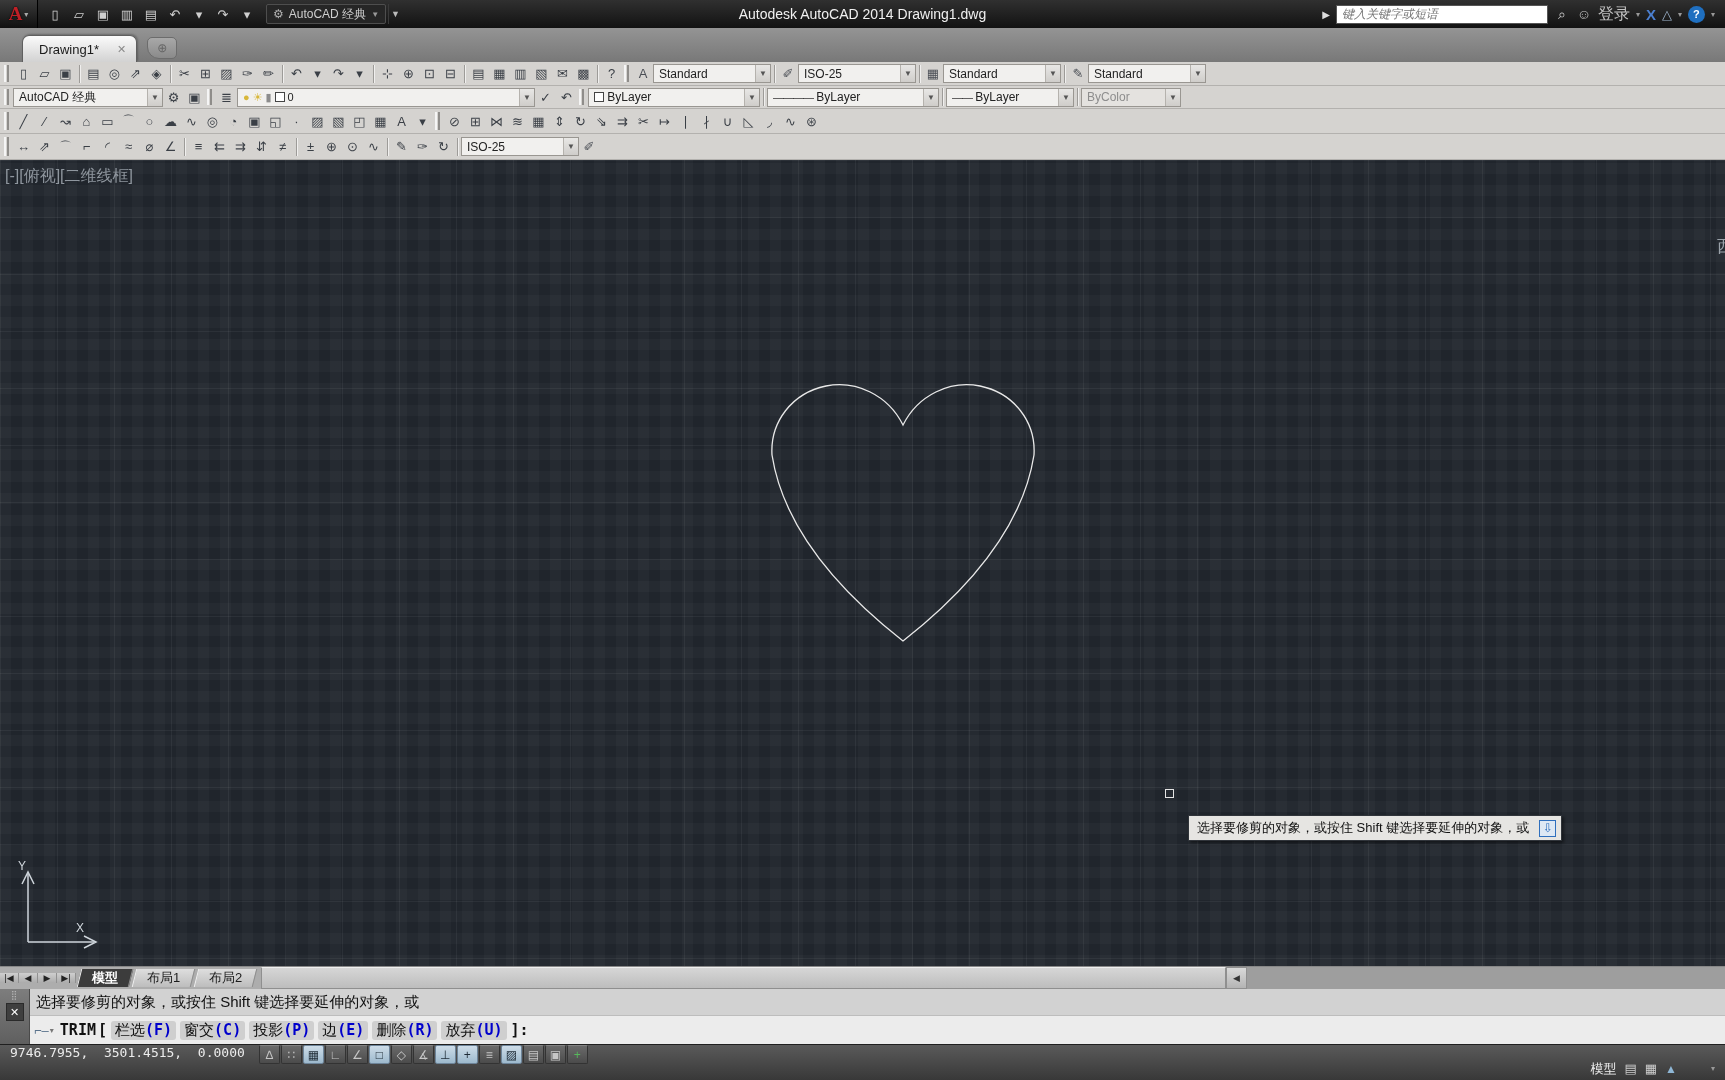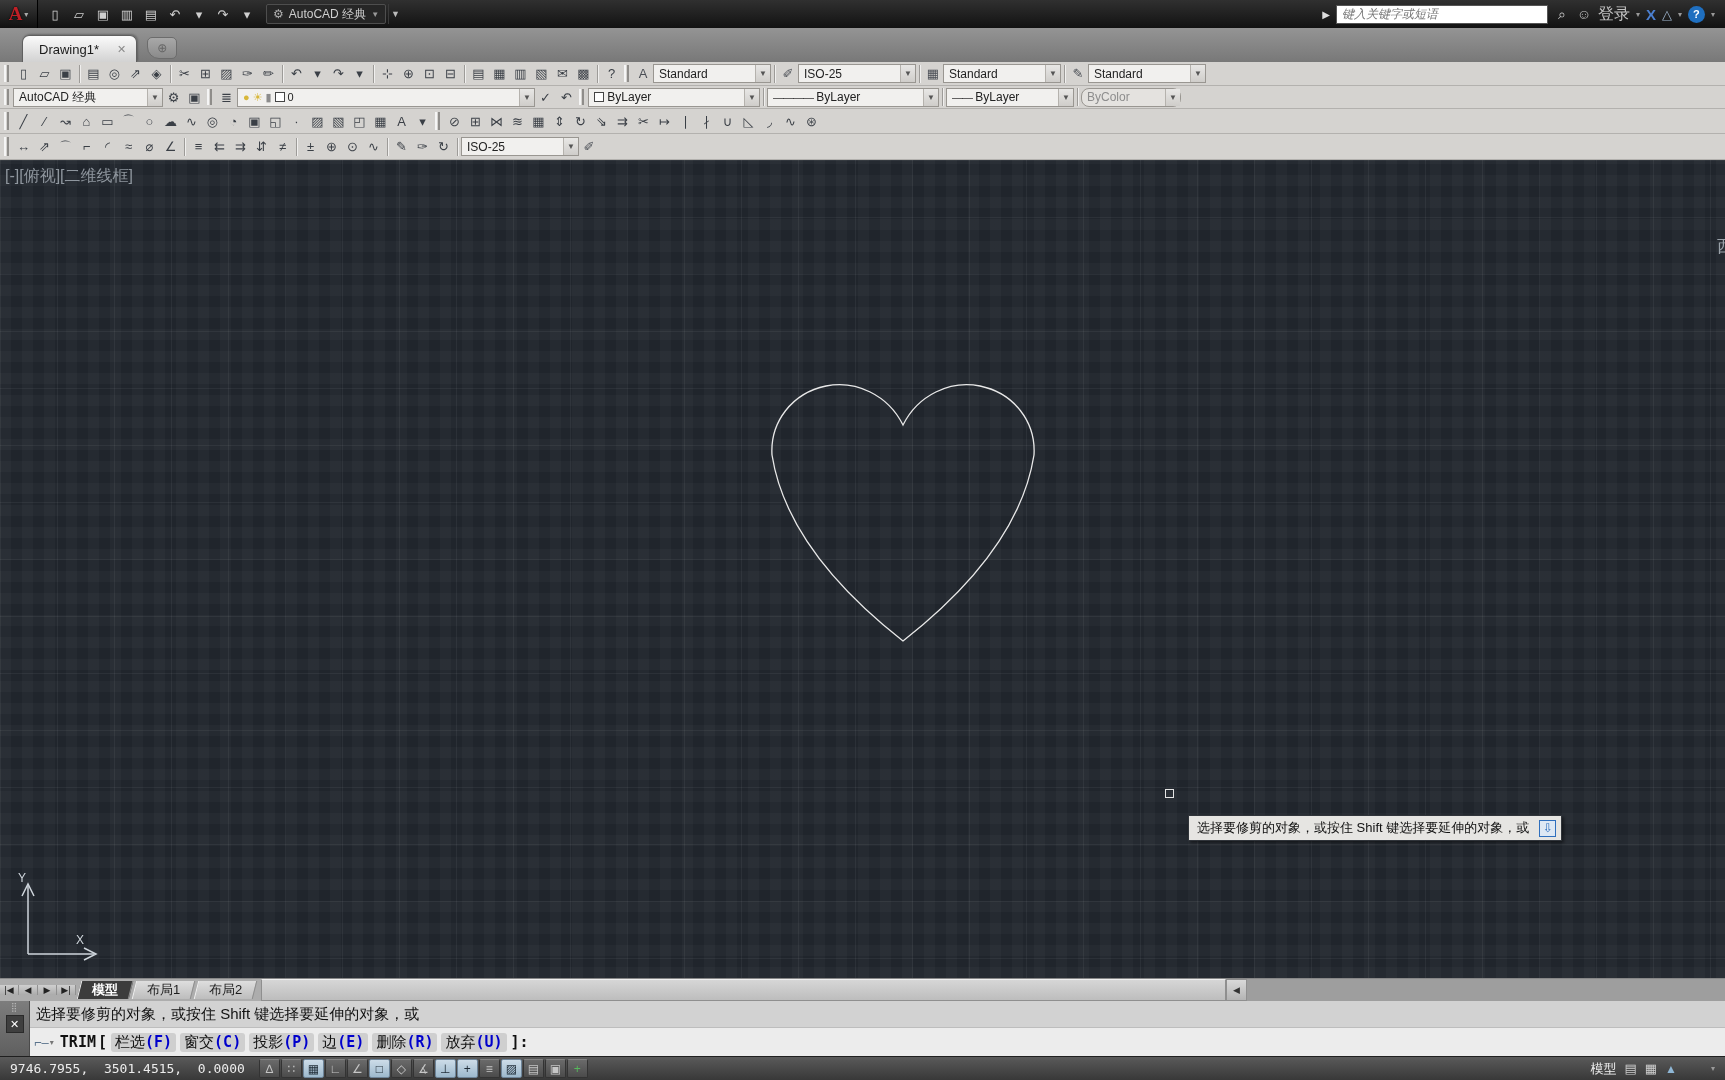--- a/index.html
+++ b/index.html
@@ -155,6 +155,7 @@
       <span class="dd">▼</span>
     </div>
     <div class="qatdd">▼</div>
+    <div class="apptitle">Autodesk AutoCAD 2014   Drawing1.dwg</div>
     <div class="titleright">
       <span class="tr-arrow">▶</span>
       <input class="searchbox" placeholder="键入关键字或短语" style="">

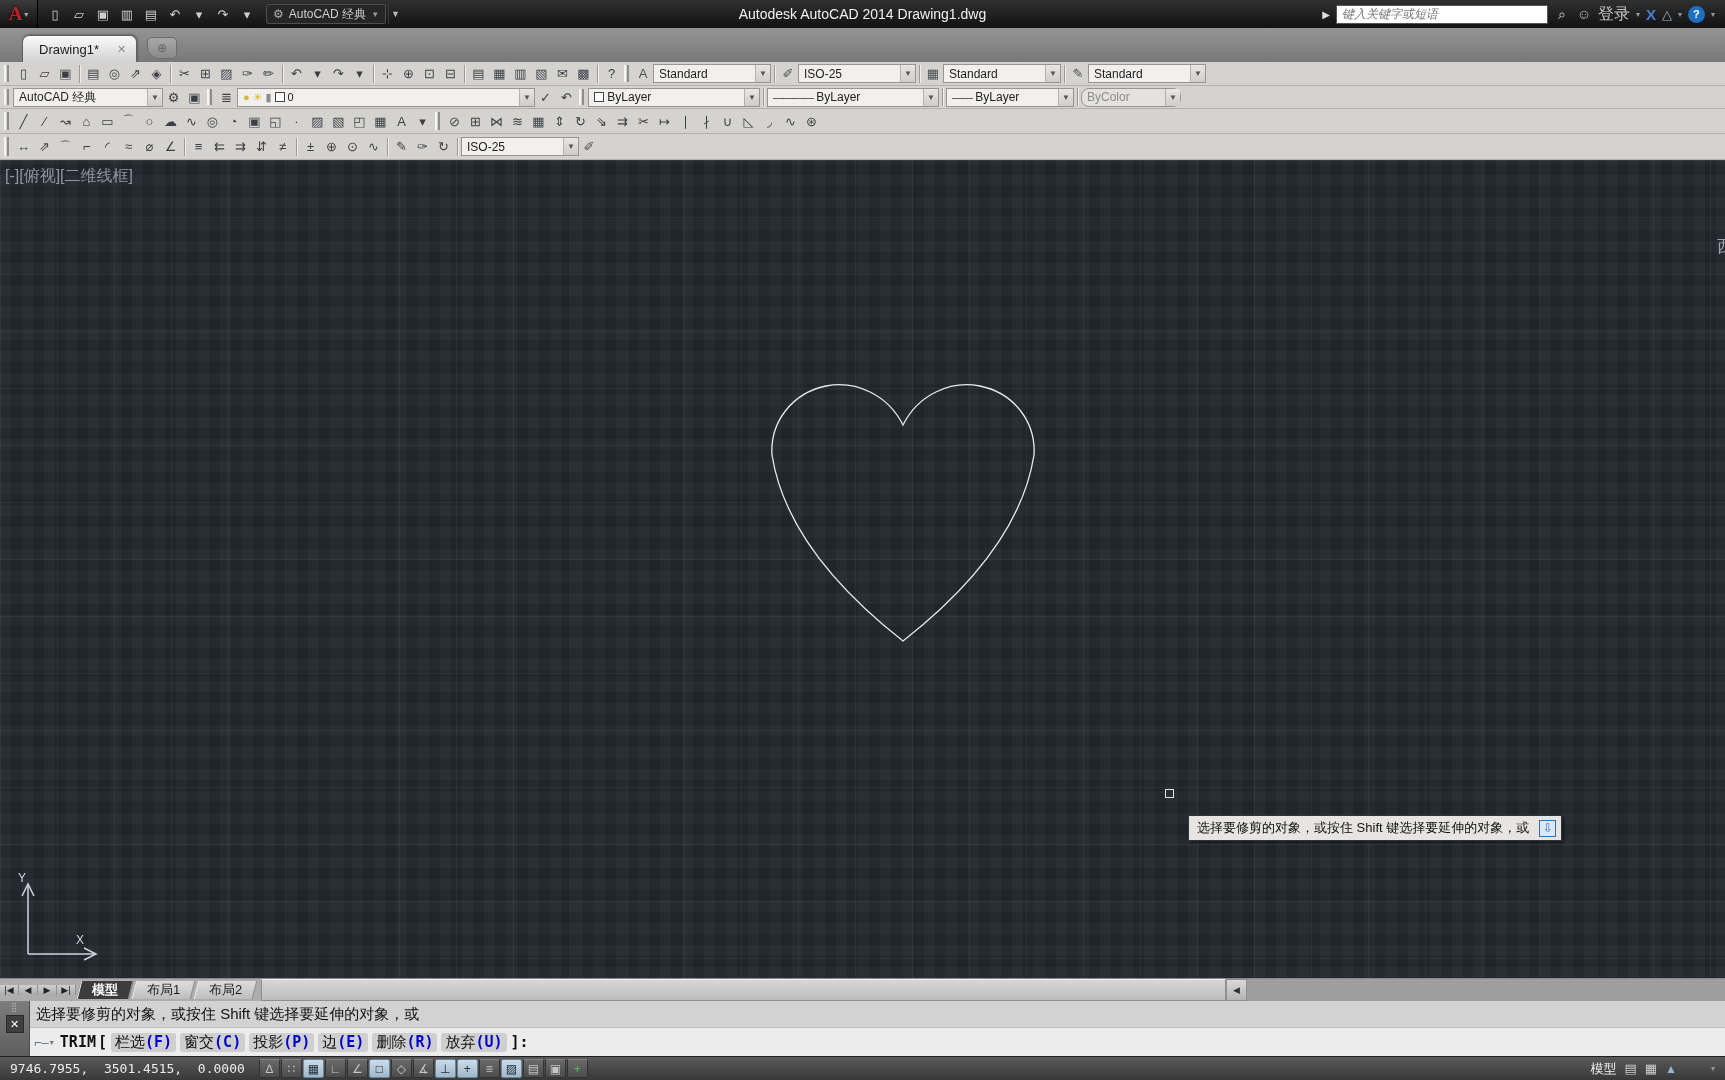--- a/index.html
+++ b/index.html
@@ -49,7 +49,7 @@
   .combo{height:19px;background:#f1f0ee;border:1px solid #999691;display:flex;align-items:center;font-size:12px;color:#222;padding-left:5px;position:relative;}
   .combo .val{flex:1;white-space:nowrap;overflow:hidden;}
   .combo .cdd{width:15px;height:100%;display:flex;align-items:center;justify-content:center;font-size:8px;color:#555;border-left:1px solid #b5b2ad;background:linear-gradient(#e8e7e5,#cfcdca);}
-  .combo.disabled{color:#8d8d8d;background:#e4e2df;border-radius:8px;}
+  .combo.disabled{color:#8d8d8d;background:#e4e2df;}
   .cicon{width:20px;height:20px;display:flex;align-items:center;justify-content:center;font-size:13px;color:#4a4e55;}
   .lyr-g{display:flex;align-items:center;gap:3px;font-size:11px;}
   .swatch{width:10px;height:10px;border:1px solid #444;background:#fff;display:inline-block;}

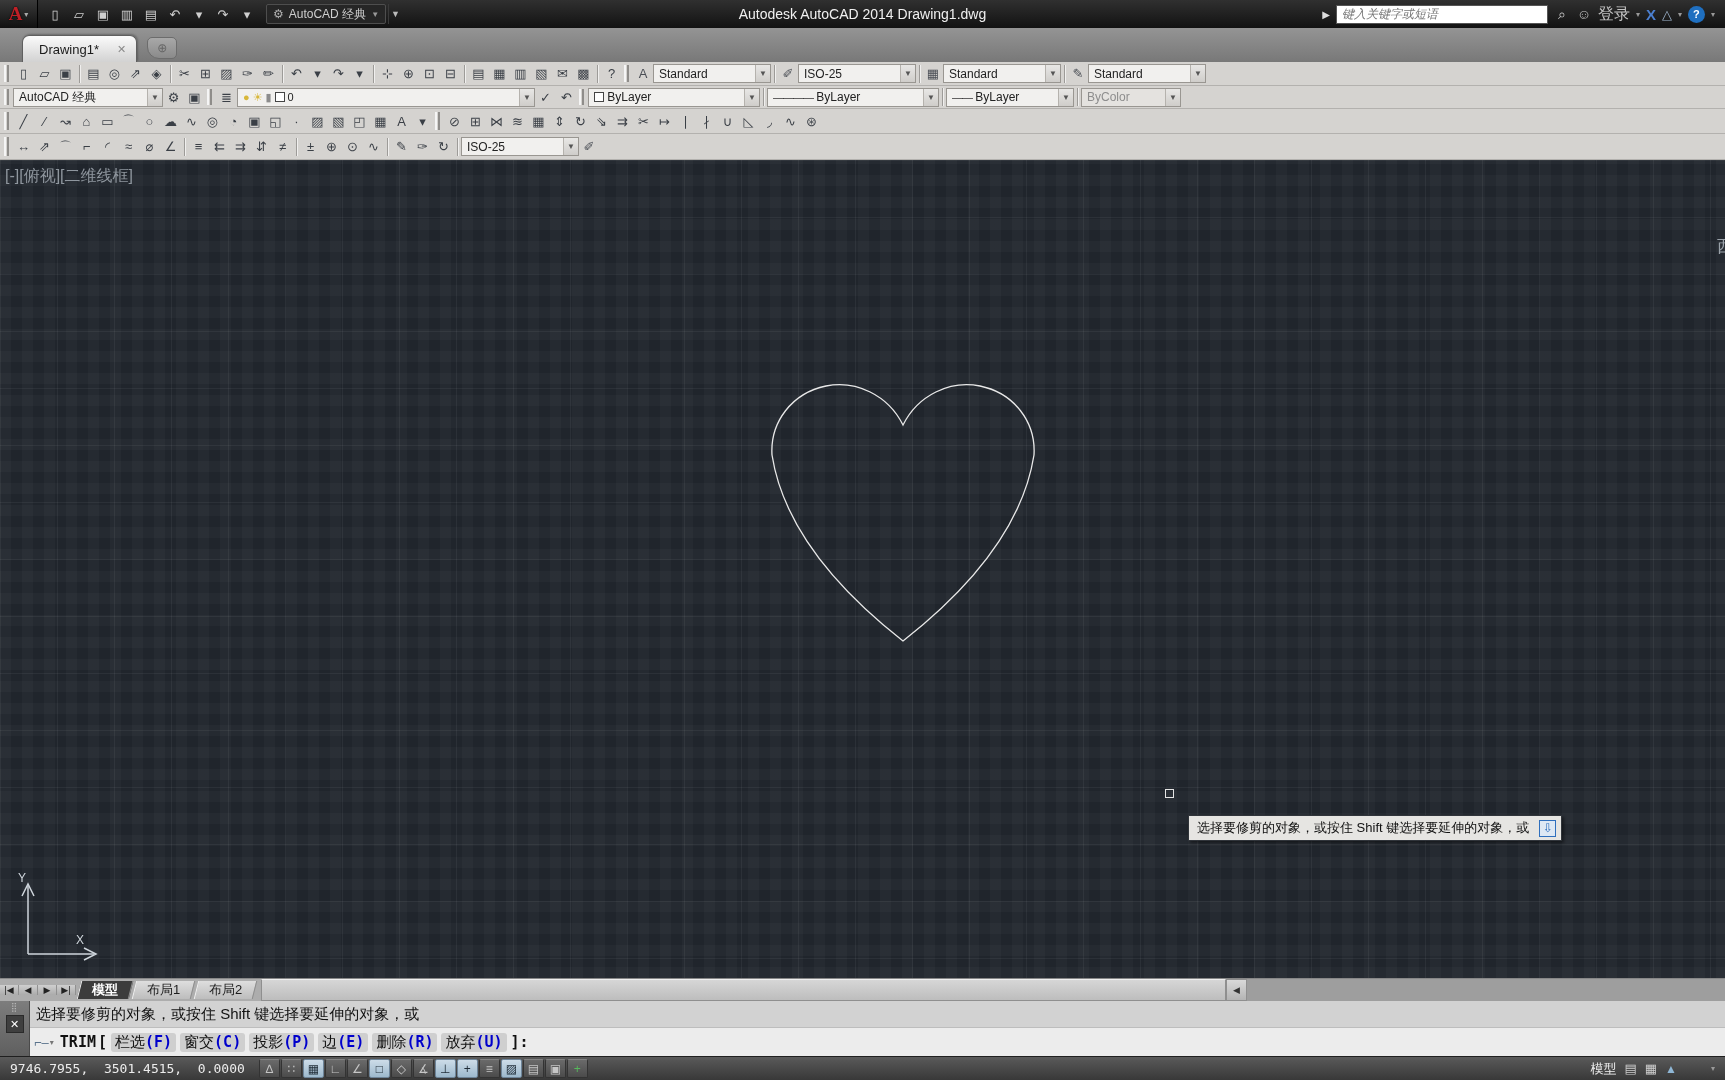--- a/index.html
+++ b/index.html
@@ -98,7 +98,7 @@
   .bracket{font-family:"DejaVu Sans Mono",monospace;font-weight:bold;}
 
   
-  .statusbar{height:24px;background:linear-gradient(#5a5a5a,#383838);border-top:1px solid #1f1f1f;display:flex;align-items:center;color:#e6e6e6;}
+  .statusbar{height:36px;background:linear-gradient(#5a5a5a,#383838);border-top:1px solid #1f1f1f;display:flex;align-items:flex-start;color:#e6e6e6;}
   .coords{font-family:"DejaVu Sans Mono",monospace;font-size:13px;padding:0 14px 0 10px;color:#ececec;white-space:pre;}
   .toggles{display:flex;align-items:center;gap:1px;}
   .tgl{width:21px;height:19px;display:flex;align-items:center;justify-content:center;font-size:12px;color:#c6c6c6;background:linear-gradient(#6a6a6a,#4b4b4b);border:1px solid #333;border-top-color:#828282;border-radius:2px;}

